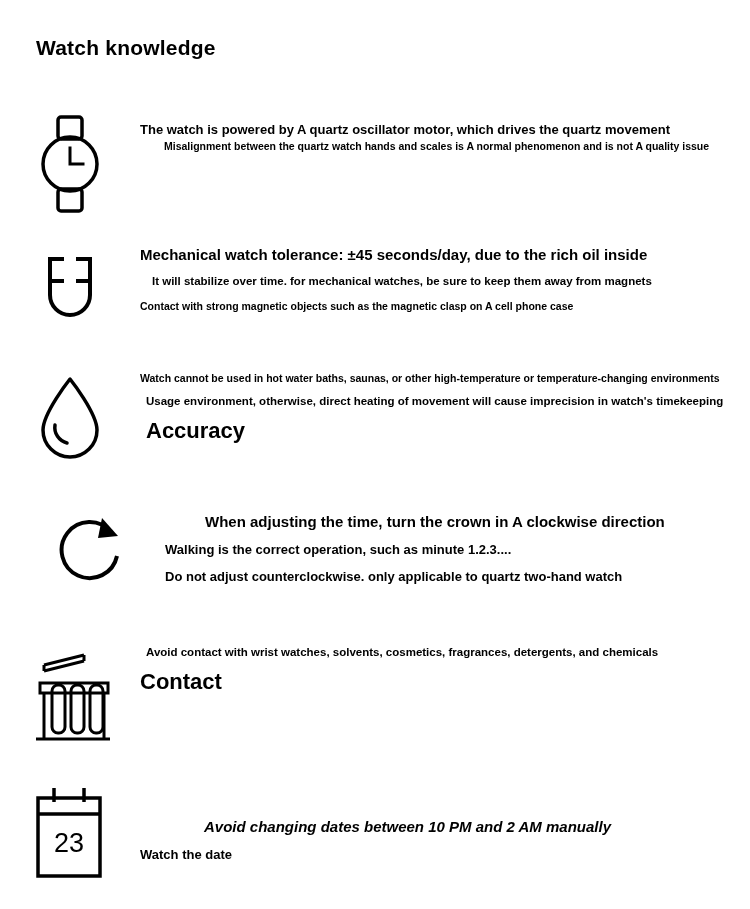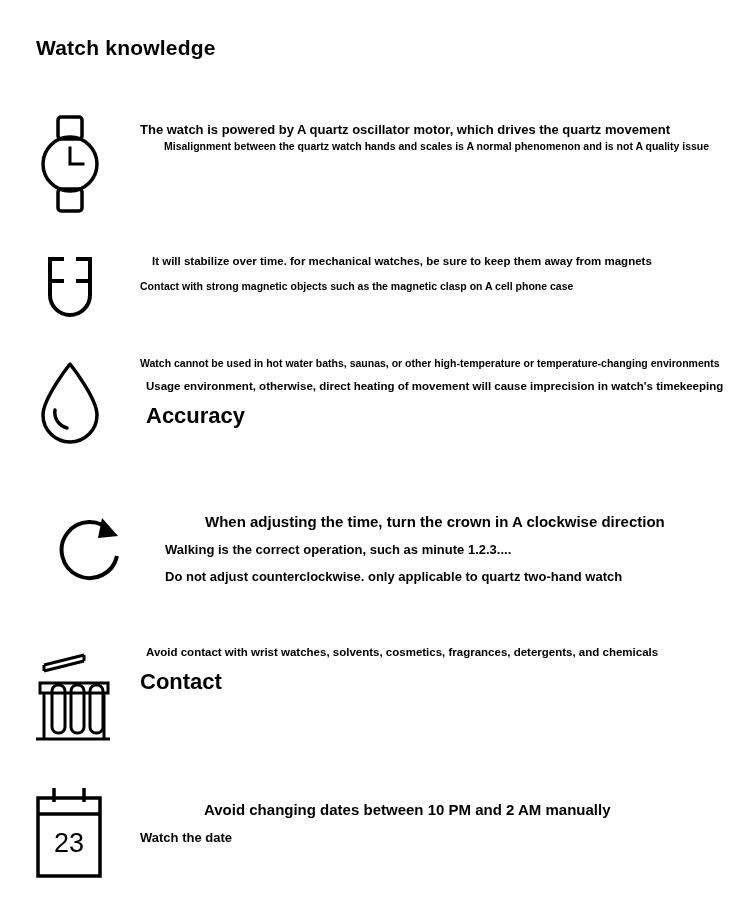--- a/index.html
+++ b/index.html
@@ -124,6 +124,7 @@
       </span>
     </div>
     <div class="text-cell">
+      <div class="line t-big ind-0">Mechanical watch tolerance: ±45 seconds/day, due to the rich oil inside</div>
       <div class="line t-mid ind-12 sp-8">It will stabilize over time. for mechanical watches, be sure to keep them away from magnets</div>
       <div class="line t-small ind-0 sp-8">Contact with strong magnetic objects such as the magnetic clasp on A cell phone case</div>
     </div>

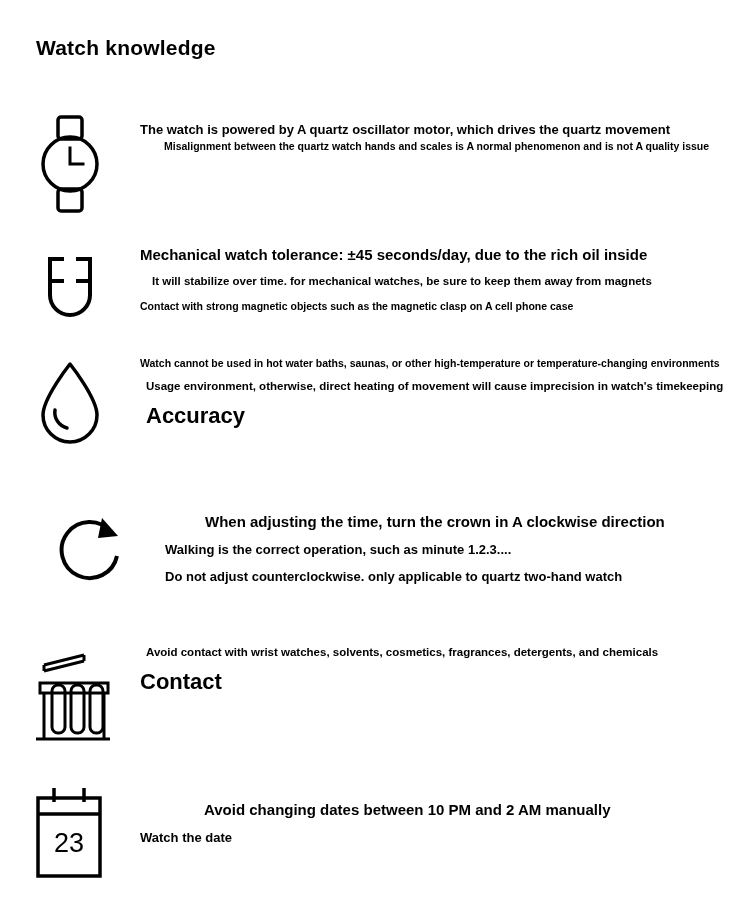--- a/index.html
+++ b/index.html
@@ -130,7 +130,7 @@
     </div>
   </div>
 
-  <div class="section" style="top:356px;">
+  <div class="section" style="top:371px;">
     <div class="icon-cell">
       <span>
         <svg width="74" height="92" viewBox="0 0 74 92">

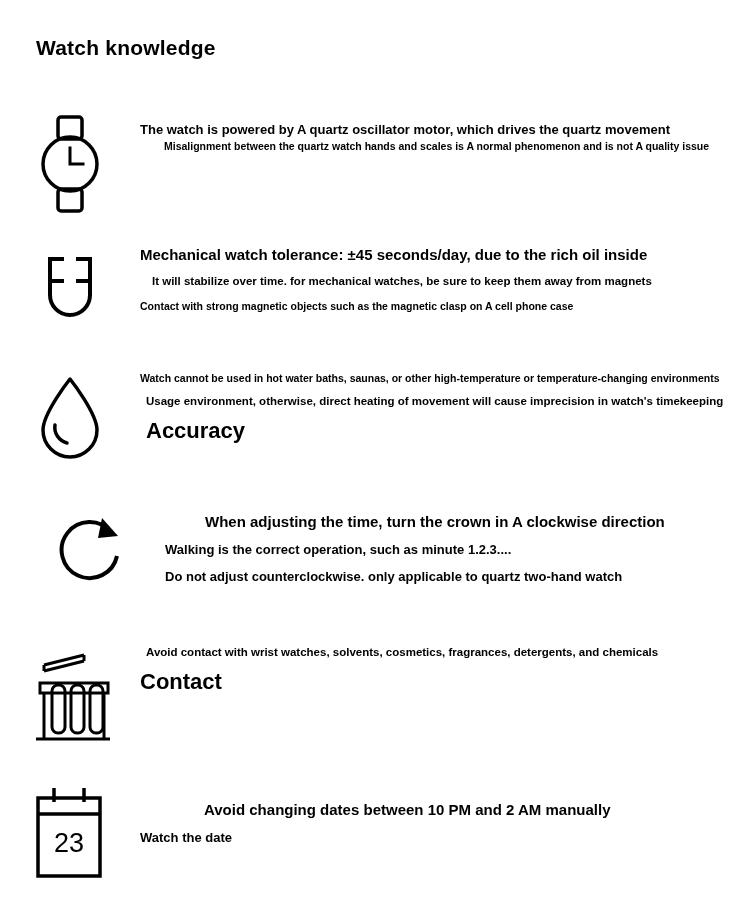--- a/index.html
+++ b/index.html
@@ -201,7 +201,7 @@
       </span>
     </div>
     <div class="text-cell">
-      <div class="line t-big ind-64" style="margin-top:18px;">Avoid changing dates between 10 PM and 2 AM manually</div>
+      <div class="line t-big ind-64" style="margin-top:35px;font-style:italic;">Avoid changing dates between 10 PM and 2 AM manually</div>
       <div class="line t-reg ind-0 sp-8">Watch the date</div>
     </div>
   </div>

